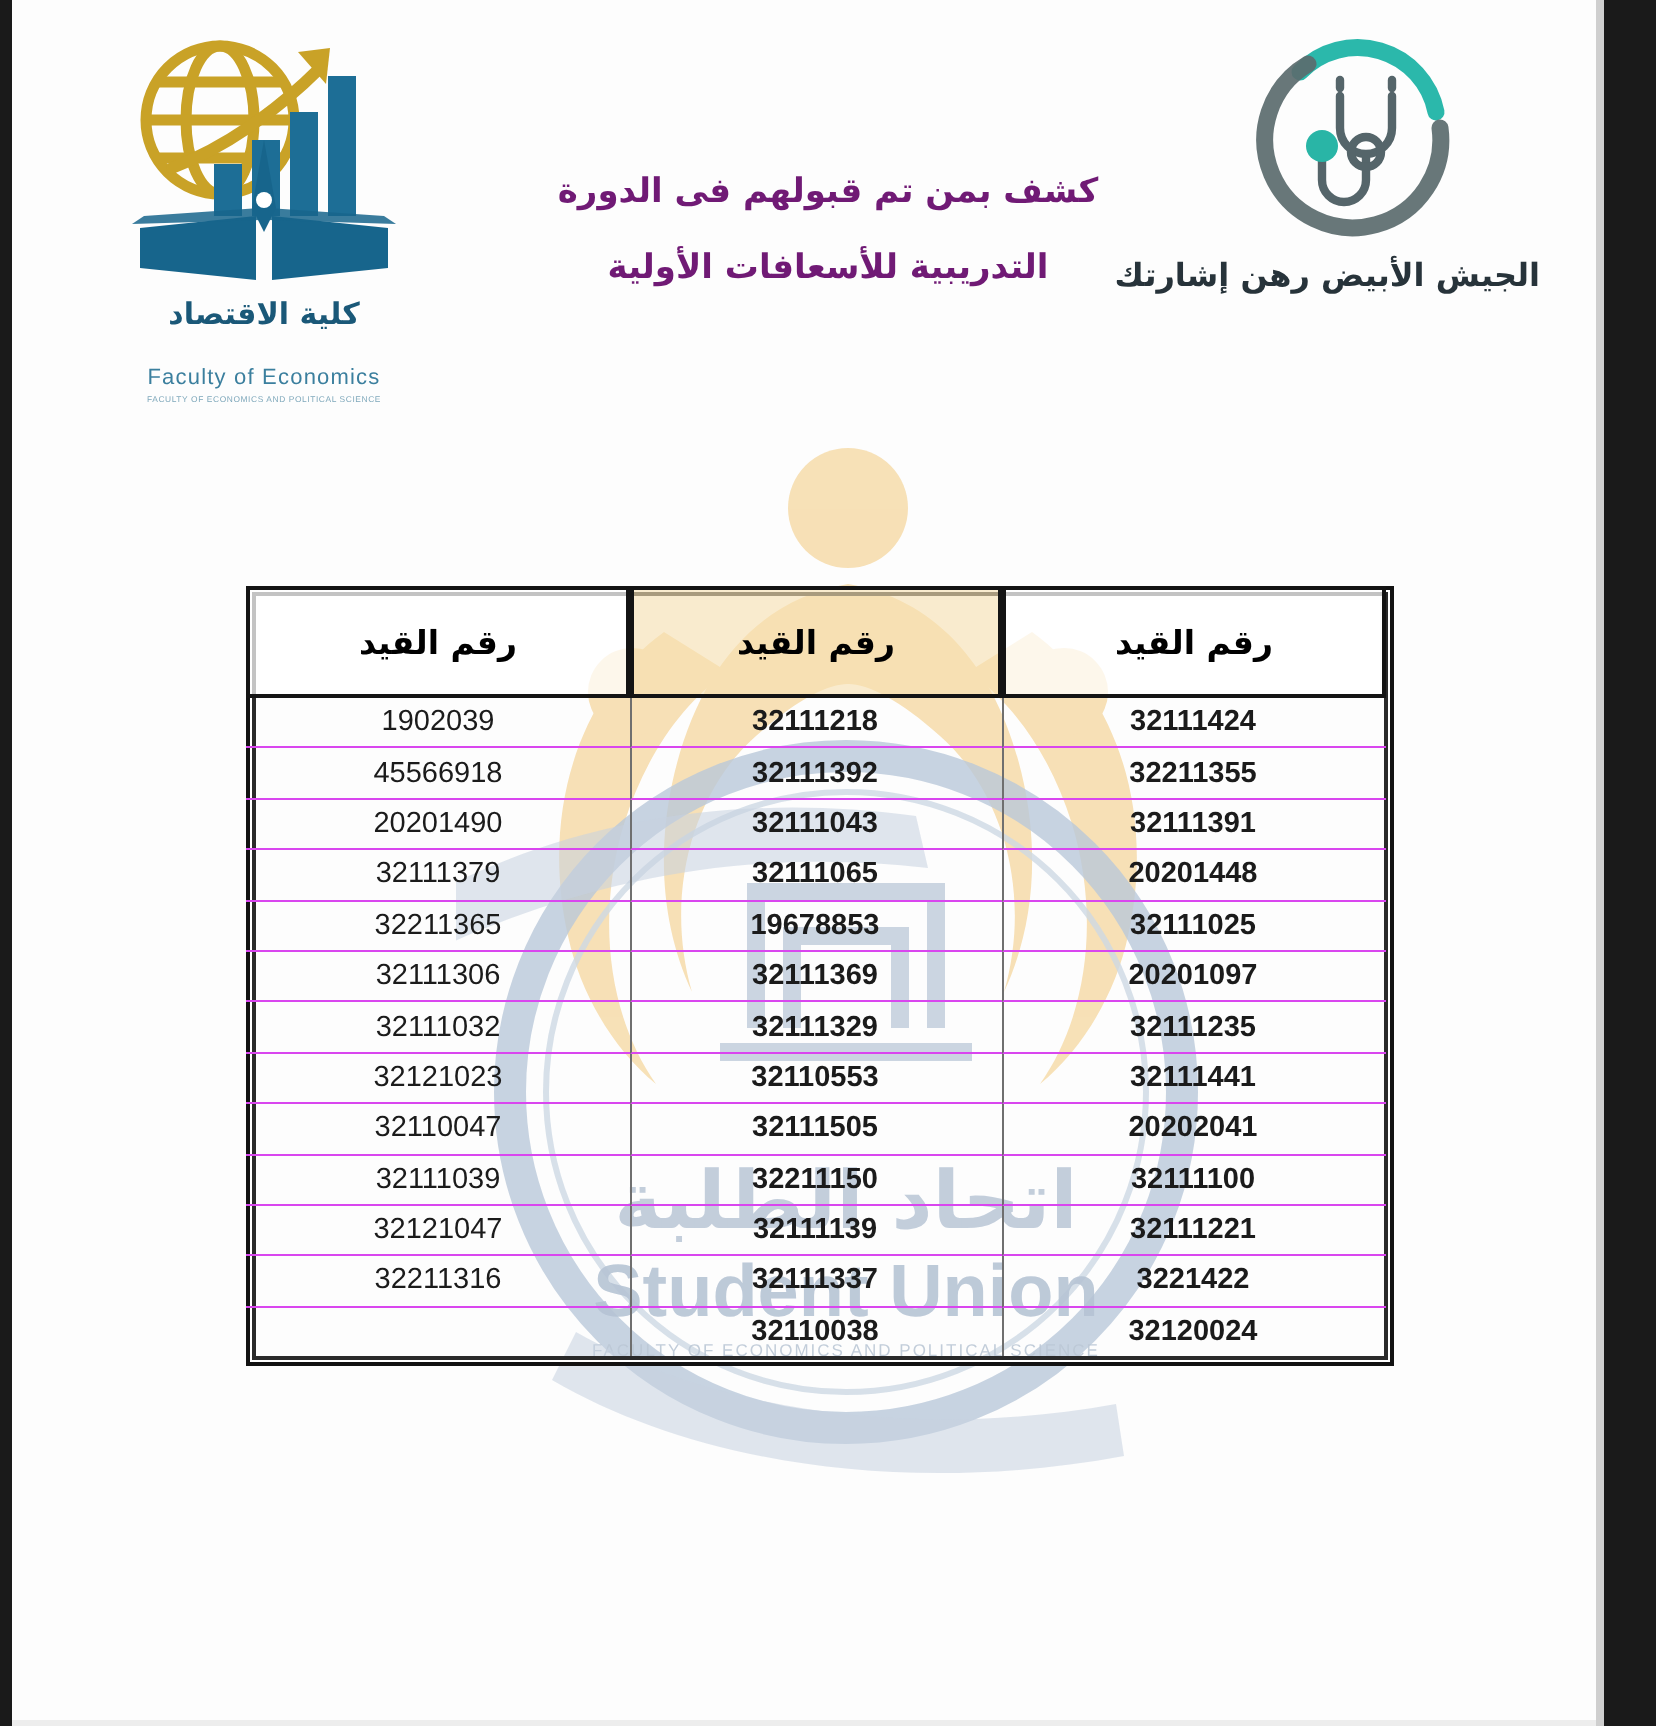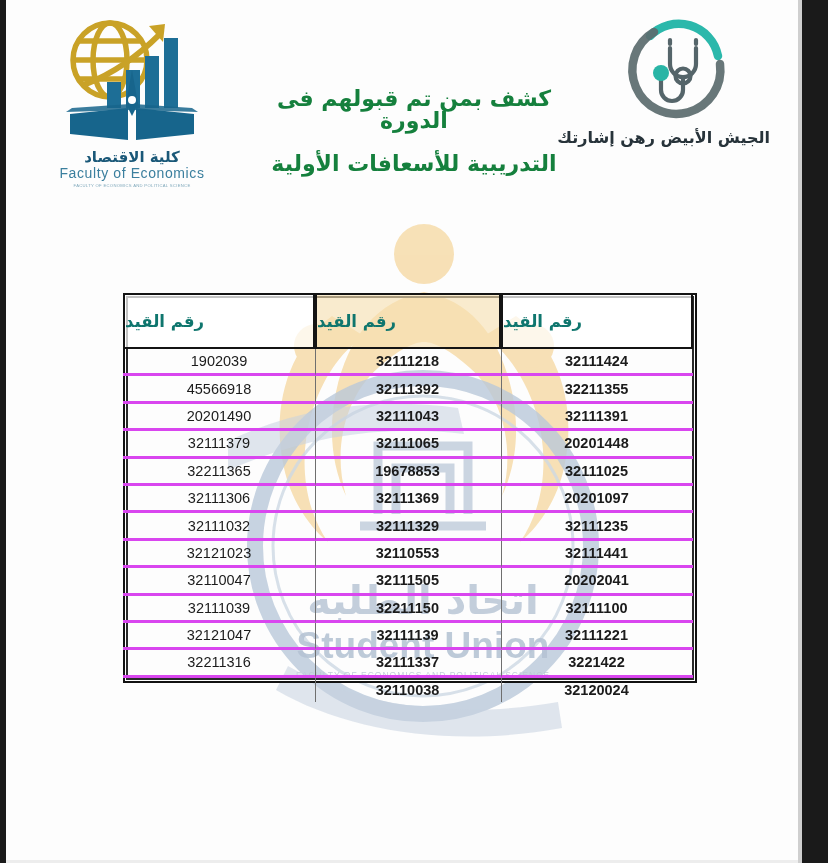--- a/index.html
+++ b/index.html
@@ -80,9 +80,9 @@
   #title{
     position:absolute;left:240px;top:88px;width:348px;
     text-align:center;
-    color:#15803d;
+    color:#701a75;
     font-weight:700;
-    font-size:22px;
+    font-size:17px;
     line-height:1.0;
     font-family:"DejaVu Sans",sans-serif;
   }

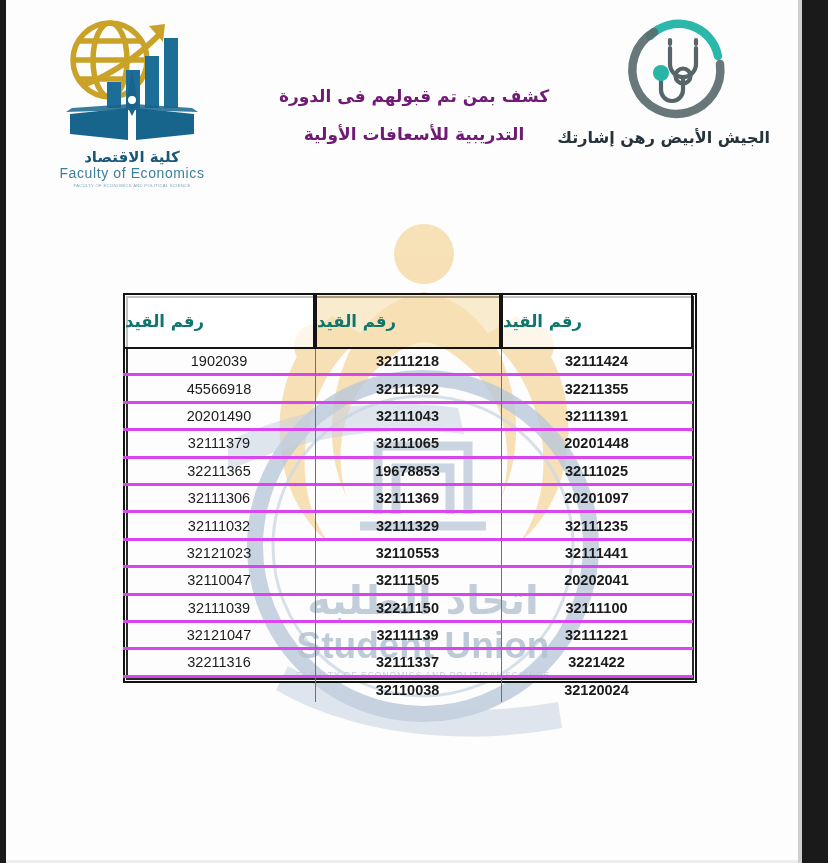--- a/index.html
+++ b/index.html
@@ -57,7 +57,7 @@
     font-family:"DejaVu Sans",sans-serif;
   }
   #logo-left .en{
-    font-size:14px;color:#3b7f9e;letter-spacing:.6px;margin-top:0;
+    font-size:11px;color:#3b7f9e;letter-spacing:.6px;margin-top:18px;
     font-family:"Liberation Sans",sans-serif;
   }
   #logo-left .en2{

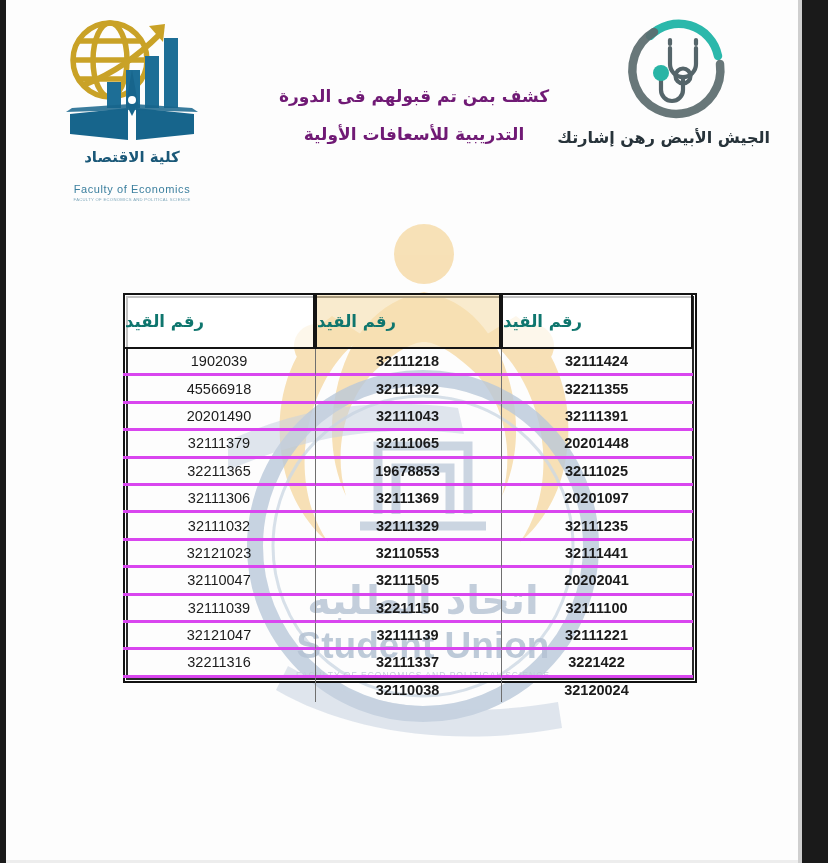--- a/index.html
+++ b/index.html
@@ -109,11 +109,11 @@
   }
   table.reg th{
     height:52px;
-    text-align:left;
+    text-align:center;
     vertical-align:middle;
     font-size:16.5px;
     font-weight:700;
-    color:#0f766e;
+    color:#000000;
     border:2px solid #141414;
     background:rgba(255,255,255,.72);
     font-family:"DejaVu Sans",sans-serif;

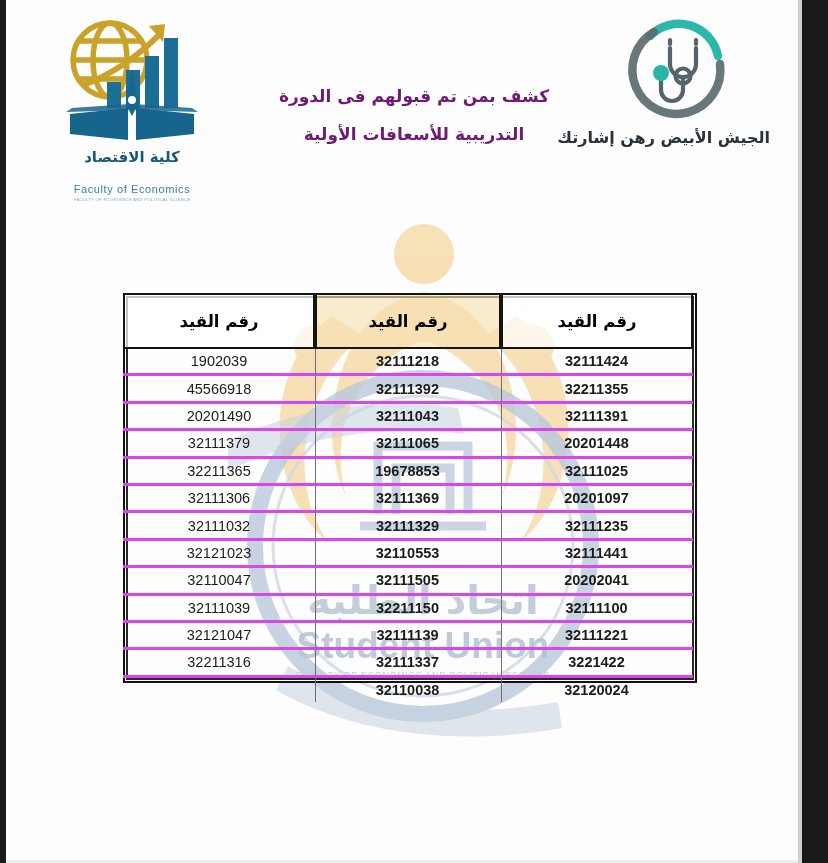--- a/index.html
+++ b/index.html
@@ -128,7 +128,7 @@
     vertical-align:middle;
     font-size:14.5px;
     color:#1b1b1b;
-    border-bottom:3px solid #d946ef;
+    border-bottom:1px solid #d946ef;
     padding:0;
     font-family:"Liberation Sans",sans-serif;
     direction:ltr;

